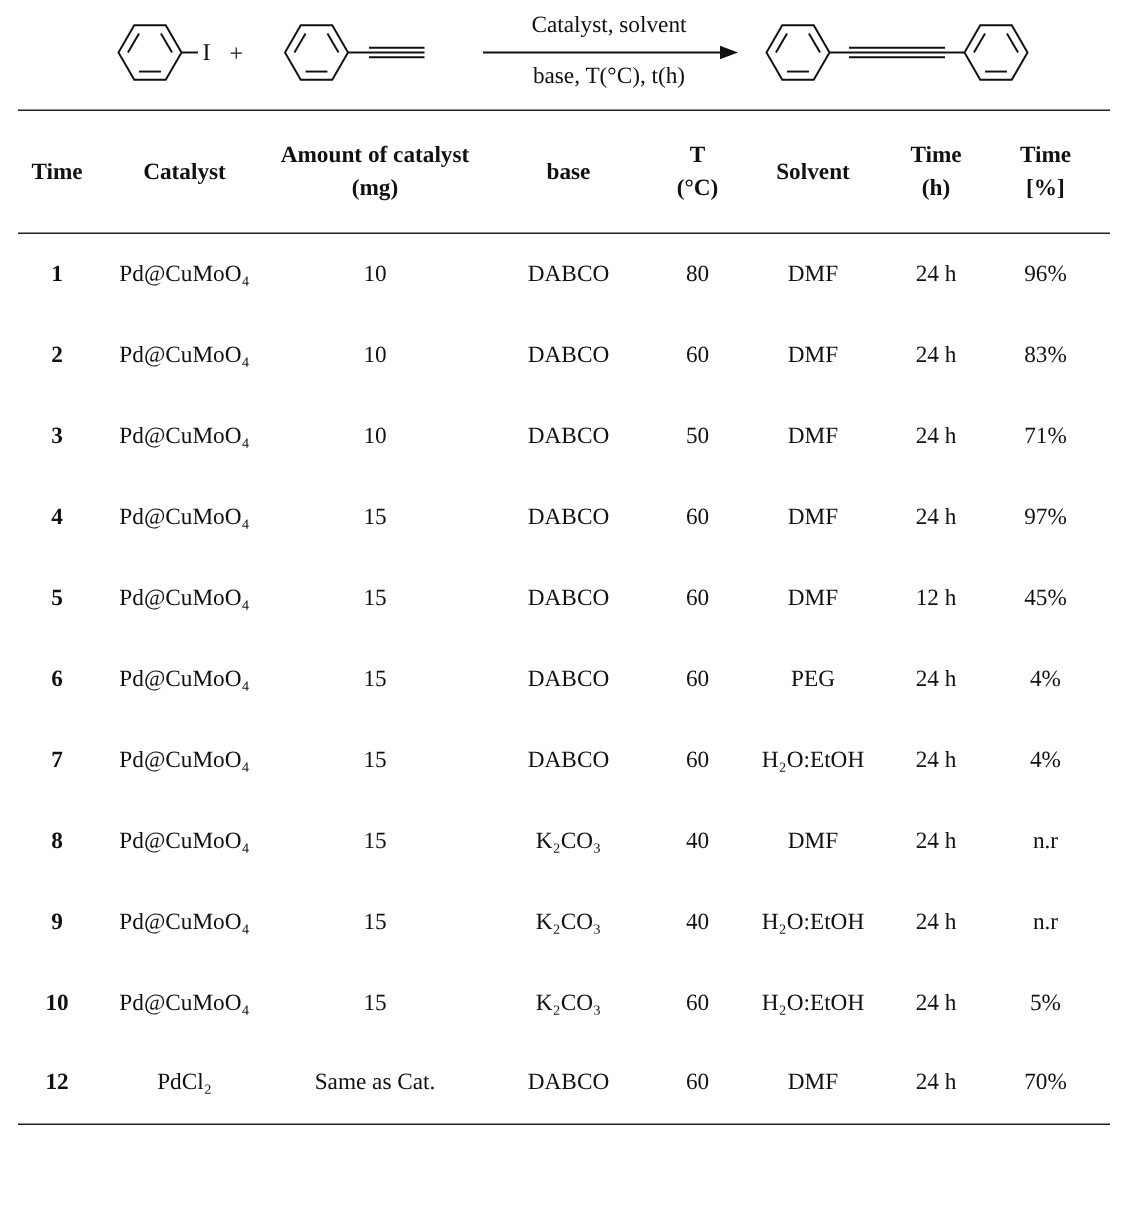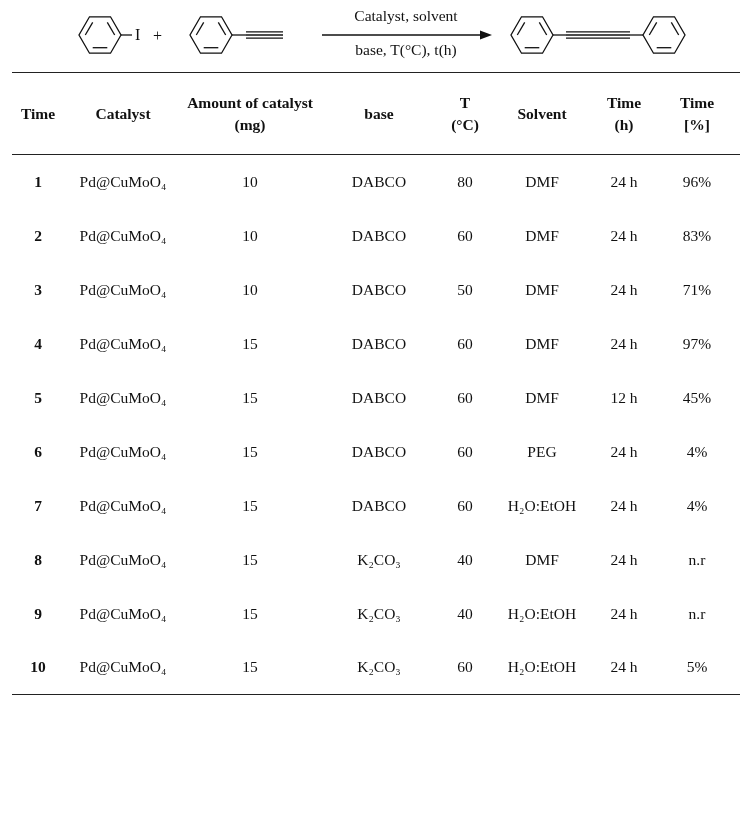--- a/index.html
+++ b/index.html
@@ -249,6 +249,16 @@
           <td>24 h</td>
           <td>5%</td>
         </tr>
+        <tr>
+          <td class="entry-cell">12</td>
+          <td>PdCl₂</td>
+          <td>Same as Cat.</td>
+          <td>DABCO</td>
+          <td>60</td>
+          <td>DMF</td>
+          <td>24 h</td>
+          <td>70%</td>
+        </tr>
       </tbody>
   </table>
 

